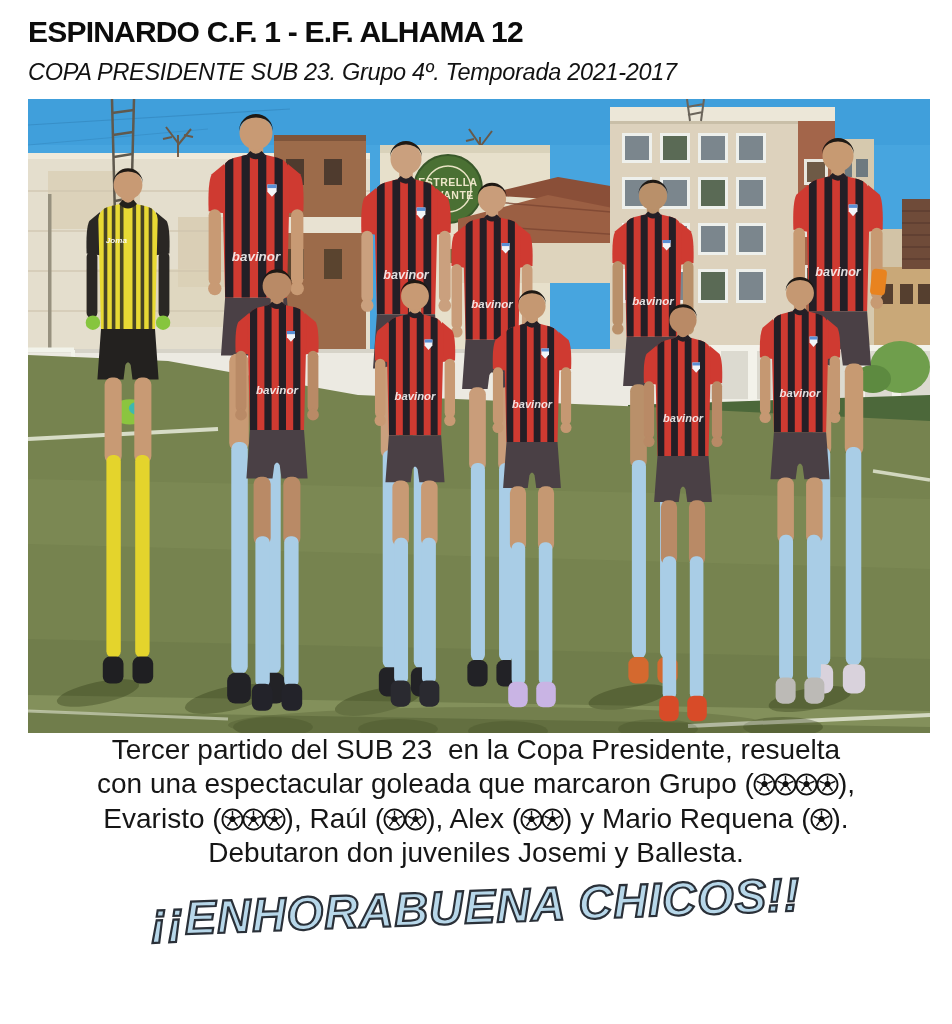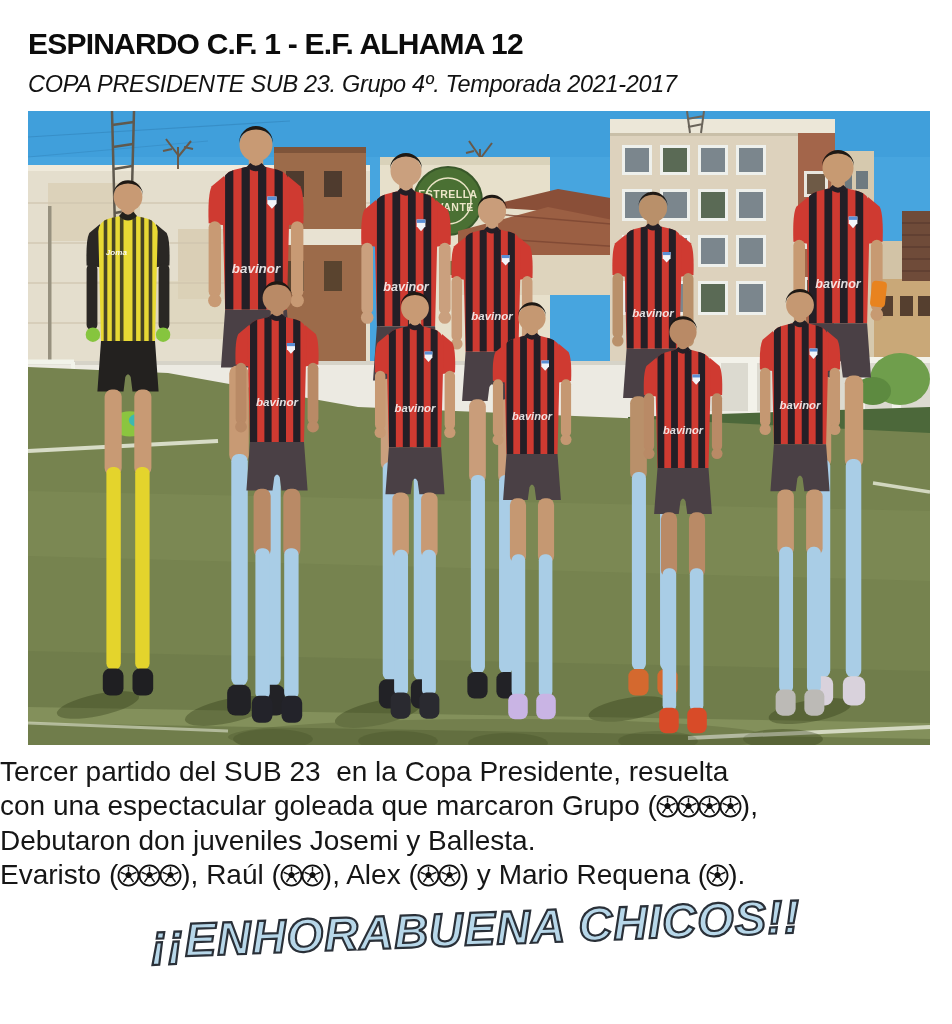--- a/index.html
+++ b/index.html
@@ -5,7 +5,7 @@
   html,body{margin:0;padding:0;background:#ffffff;}
   .page{position:relative;width:952px;height:1024px;background:#fff;overflow:hidden;
         font-family:"Liberation Sans",sans-serif;color:#101010;}
-  header{padding:15px 0 0 28px;margin-top:12px;}
+  header{padding:15px 0 0 28px;}
   .title{margin:0 0 9px 0;font-size:30px;font-weight:700;letter-spacing:-0.8px;color:#0c0c0c;}
   .sub{margin:0;font-style:italic;font-size:23.5px;line-height:28.8px;letter-spacing:-0.3px;color:#121212;}
   .photo{margin:12px 0 0 28px;width:902px;height:634px;padding:0;}

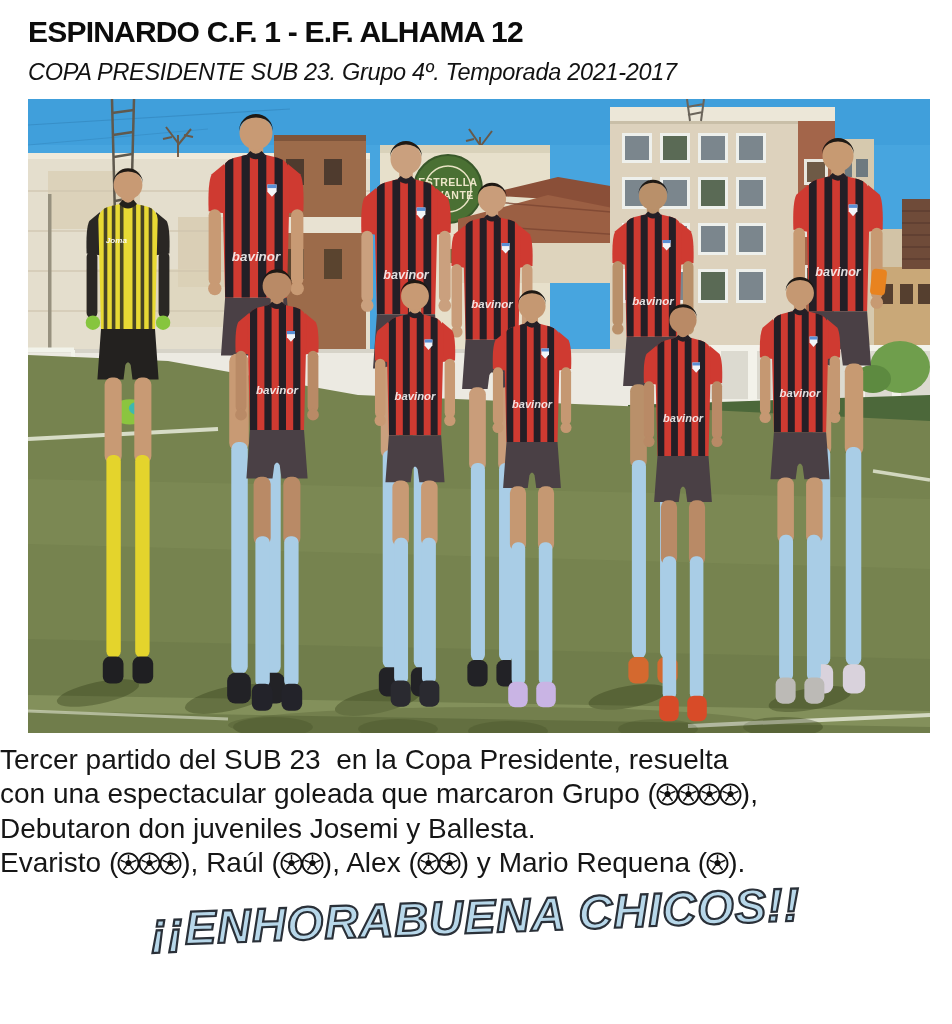--- a/index.html
+++ b/index.html
@@ -10,7 +10,7 @@
   .sub{margin:0;font-style:italic;font-size:23.5px;line-height:28.8px;letter-spacing:-0.3px;color:#121212;}
   .photo{margin:12px 0 0 28px;width:902px;height:634px;padding:0;}
   .photo-svg{display:block;width:902px;height:634px;}
-  .report{margin-top:10px;text-align:left;font-size:28px;line-height:34.5px;color:#161616;}
+  .report{margin-top:0;text-align:center;font-size:28px;line-height:34.5px;color:#161616;}
   .rline{white-space:pre;}
   .ball{width:23px;height:23px;vertical-align:-3px;margin:0 -1px;}
   .headline-row{text-align:center;margin-top:8px;}

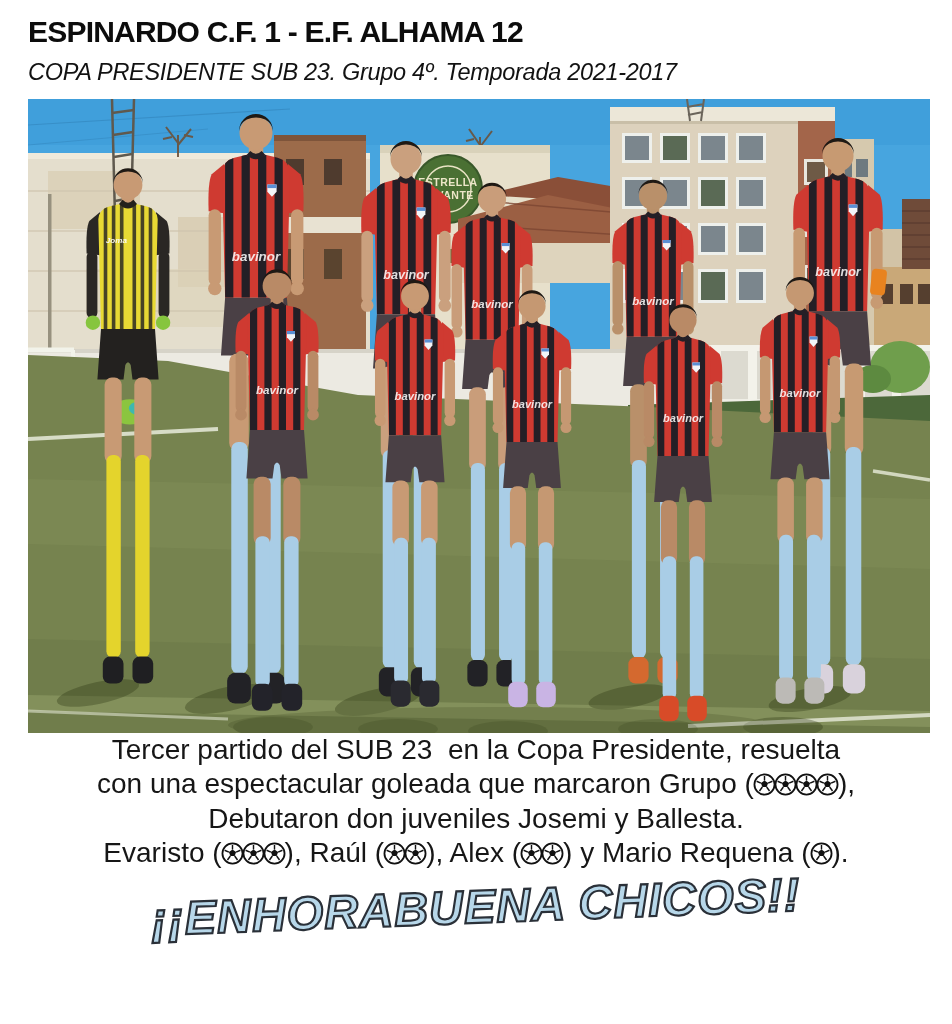--- a/index.html
+++ b/index.html
@@ -369,88 +369,88 @@
             <line x1="11" y1="14" x2="5" y2="11.5"></line>
           </g>
         </svg><span>),</span></div>
+      <div class="rline"><span>Evaristo (</span><svg class="ball" viewBox="0 0 32 32">
+          <circle cx="16" cy="16" r="14" fill="#fff" stroke="#111" stroke-width="2.5"></circle>
+          <polygon points="16,10.5 21,14 19,19.5 13,19.5 11,14" fill="#111"></polygon>
+          <g stroke="#111" stroke-width="2">
+            <line x1="16" y1="10.5" x2="16" y2="4"></line>
+            <line x1="21" y1="14" x2="27" y2="11.5"></line>
+            <line x1="19" y1="19.5" x2="23" y2="25"></line>
+            <line x1="13" y1="19.5" x2="9" y2="25"></line>
+            <line x1="11" y1="14" x2="5" y2="11.5"></line>
+          </g>
+        </svg><svg class="ball" viewBox="0 0 32 32">
+          <circle cx="16" cy="16" r="14" fill="#fff" stroke="#111" stroke-width="2.5"></circle>
+          <polygon points="16,10.5 21,14 19,19.5 13,19.5 11,14" fill="#111"></polygon>
+          <g stroke="#111" stroke-width="2">
+            <line x1="16" y1="10.5" x2="16" y2="4"></line>
+            <line x1="21" y1="14" x2="27" y2="11.5"></line>
+            <line x1="19" y1="19.5" x2="23" y2="25"></line>
+            <line x1="13" y1="19.5" x2="9" y2="25"></line>
+            <line x1="11" y1="14" x2="5" y2="11.5"></line>
+          </g>
+        </svg><svg class="ball" viewBox="0 0 32 32">
+          <circle cx="16" cy="16" r="14" fill="#fff" stroke="#111" stroke-width="2.5"></circle>
+          <polygon points="16,10.5 21,14 19,19.5 13,19.5 11,14" fill="#111"></polygon>
+          <g stroke="#111" stroke-width="2">
+            <line x1="16" y1="10.5" x2="16" y2="4"></line>
+            <line x1="21" y1="14" x2="27" y2="11.5"></line>
+            <line x1="19" y1="19.5" x2="23" y2="25"></line>
+            <line x1="13" y1="19.5" x2="9" y2="25"></line>
+            <line x1="11" y1="14" x2="5" y2="11.5"></line>
+          </g>
+        </svg><span>), Raúl (</span><svg class="ball" viewBox="0 0 32 32">
+          <circle cx="16" cy="16" r="14" fill="#fff" stroke="#111" stroke-width="2.5"></circle>
+          <polygon points="16,10.5 21,14 19,19.5 13,19.5 11,14" fill="#111"></polygon>
+          <g stroke="#111" stroke-width="2">
+            <line x1="16" y1="10.5" x2="16" y2="4"></line>
+            <line x1="21" y1="14" x2="27" y2="11.5"></line>
+            <line x1="19" y1="19.5" x2="23" y2="25"></line>
+            <line x1="13" y1="19.5" x2="9" y2="25"></line>
+            <line x1="11" y1="14" x2="5" y2="11.5"></line>
+          </g>
+        </svg><svg class="ball" viewBox="0 0 32 32">
+          <circle cx="16" cy="16" r="14" fill="#fff" stroke="#111" stroke-width="2.5"></circle>
+          <polygon points="16,10.5 21,14 19,19.5 13,19.5 11,14" fill="#111"></polygon>
+          <g stroke="#111" stroke-width="2">
+            <line x1="16" y1="10.5" x2="16" y2="4"></line>
+            <line x1="21" y1="14" x2="27" y2="11.5"></line>
+            <line x1="19" y1="19.5" x2="23" y2="25"></line>
+            <line x1="13" y1="19.5" x2="9" y2="25"></line>
+            <line x1="11" y1="14" x2="5" y2="11.5"></line>
+          </g>
+        </svg><span>), Alex (</span><svg class="ball" viewBox="0 0 32 32">
+          <circle cx="16" cy="16" r="14" fill="#fff" stroke="#111" stroke-width="2.5"></circle>
+          <polygon points="16,10.5 21,14 19,19.5 13,19.5 11,14" fill="#111"></polygon>
+          <g stroke="#111" stroke-width="2">
+            <line x1="16" y1="10.5" x2="16" y2="4"></line>
+            <line x1="21" y1="14" x2="27" y2="11.5"></line>
+            <line x1="19" y1="19.5" x2="23" y2="25"></line>
+            <line x1="13" y1="19.5" x2="9" y2="25"></line>
+            <line x1="11" y1="14" x2="5" y2="11.5"></line>
+          </g>
+        </svg><svg class="ball" viewBox="0 0 32 32">
+          <circle cx="16" cy="16" r="14" fill="#fff" stroke="#111" stroke-width="2.5"></circle>
+          <polygon points="16,10.5 21,14 19,19.5 13,19.5 11,14" fill="#111"></polygon>
+          <g stroke="#111" stroke-width="2">
+            <line x1="16" y1="10.5" x2="16" y2="4"></line>
+            <line x1="21" y1="14" x2="27" y2="11.5"></line>
+            <line x1="19" y1="19.5" x2="23" y2="25"></line>
+            <line x1="13" y1="19.5" x2="9" y2="25"></line>
+            <line x1="11" y1="14" x2="5" y2="11.5"></line>
+          </g>
+        </svg><span>) y Mario Requena (</span><svg class="ball" viewBox="0 0 32 32">
+          <circle cx="16" cy="16" r="14" fill="#fff" stroke="#111" stroke-width="2.5"></circle>
+          <polygon points="16,10.5 21,14 19,19.5 13,19.5 11,14" fill="#111"></polygon>
+          <g stroke="#111" stroke-width="2">
+            <line x1="16" y1="10.5" x2="16" y2="4"></line>
+            <line x1="21" y1="14" x2="27" y2="11.5"></line>
+            <line x1="19" y1="19.5" x2="23" y2="25"></line>
+            <line x1="13" y1="19.5" x2="9" y2="25"></line>
+            <line x1="11" y1="14" x2="5" y2="11.5"></line>
+          </g>
+        </svg><span>).</span></div>
       <div class="rline"><span>Debutaron don juveniles Josemi y Ballesta.</span></div>
-      <div class="rline"><span>Evaristo (</span><svg class="ball" viewBox="0 0 32 32">
-          <circle cx="16" cy="16" r="14" fill="#fff" stroke="#111" stroke-width="2.5"></circle>
-          <polygon points="16,10.5 21,14 19,19.5 13,19.5 11,14" fill="#111"></polygon>
-          <g stroke="#111" stroke-width="2">
-            <line x1="16" y1="10.5" x2="16" y2="4"></line>
-            <line x1="21" y1="14" x2="27" y2="11.5"></line>
-            <line x1="19" y1="19.5" x2="23" y2="25"></line>
-            <line x1="13" y1="19.5" x2="9" y2="25"></line>
-            <line x1="11" y1="14" x2="5" y2="11.5"></line>
-          </g>
-        </svg><svg class="ball" viewBox="0 0 32 32">
-          <circle cx="16" cy="16" r="14" fill="#fff" stroke="#111" stroke-width="2.5"></circle>
-          <polygon points="16,10.5 21,14 19,19.5 13,19.5 11,14" fill="#111"></polygon>
-          <g stroke="#111" stroke-width="2">
-            <line x1="16" y1="10.5" x2="16" y2="4"></line>
-            <line x1="21" y1="14" x2="27" y2="11.5"></line>
-            <line x1="19" y1="19.5" x2="23" y2="25"></line>
-            <line x1="13" y1="19.5" x2="9" y2="25"></line>
-            <line x1="11" y1="14" x2="5" y2="11.5"></line>
-          </g>
-        </svg><svg class="ball" viewBox="0 0 32 32">
-          <circle cx="16" cy="16" r="14" fill="#fff" stroke="#111" stroke-width="2.5"></circle>
-          <polygon points="16,10.5 21,14 19,19.5 13,19.5 11,14" fill="#111"></polygon>
-          <g stroke="#111" stroke-width="2">
-            <line x1="16" y1="10.5" x2="16" y2="4"></line>
-            <line x1="21" y1="14" x2="27" y2="11.5"></line>
-            <line x1="19" y1="19.5" x2="23" y2="25"></line>
-            <line x1="13" y1="19.5" x2="9" y2="25"></line>
-            <line x1="11" y1="14" x2="5" y2="11.5"></line>
-          </g>
-        </svg><span>), Raúl (</span><svg class="ball" viewBox="0 0 32 32">
-          <circle cx="16" cy="16" r="14" fill="#fff" stroke="#111" stroke-width="2.5"></circle>
-          <polygon points="16,10.5 21,14 19,19.5 13,19.5 11,14" fill="#111"></polygon>
-          <g stroke="#111" stroke-width="2">
-            <line x1="16" y1="10.5" x2="16" y2="4"></line>
-            <line x1="21" y1="14" x2="27" y2="11.5"></line>
-            <line x1="19" y1="19.5" x2="23" y2="25"></line>
-            <line x1="13" y1="19.5" x2="9" y2="25"></line>
-            <line x1="11" y1="14" x2="5" y2="11.5"></line>
-          </g>
-        </svg><svg class="ball" viewBox="0 0 32 32">
-          <circle cx="16" cy="16" r="14" fill="#fff" stroke="#111" stroke-width="2.5"></circle>
-          <polygon points="16,10.5 21,14 19,19.5 13,19.5 11,14" fill="#111"></polygon>
-          <g stroke="#111" stroke-width="2">
-            <line x1="16" y1="10.5" x2="16" y2="4"></line>
-            <line x1="21" y1="14" x2="27" y2="11.5"></line>
-            <line x1="19" y1="19.5" x2="23" y2="25"></line>
-            <line x1="13" y1="19.5" x2="9" y2="25"></line>
-            <line x1="11" y1="14" x2="5" y2="11.5"></line>
-          </g>
-        </svg><span>), Alex (</span><svg class="ball" viewBox="0 0 32 32">
-          <circle cx="16" cy="16" r="14" fill="#fff" stroke="#111" stroke-width="2.5"></circle>
-          <polygon points="16,10.5 21,14 19,19.5 13,19.5 11,14" fill="#111"></polygon>
-          <g stroke="#111" stroke-width="2">
-            <line x1="16" y1="10.5" x2="16" y2="4"></line>
-            <line x1="21" y1="14" x2="27" y2="11.5"></line>
-            <line x1="19" y1="19.5" x2="23" y2="25"></line>
-            <line x1="13" y1="19.5" x2="9" y2="25"></line>
-            <line x1="11" y1="14" x2="5" y2="11.5"></line>
-          </g>
-        </svg><svg class="ball" viewBox="0 0 32 32">
-          <circle cx="16" cy="16" r="14" fill="#fff" stroke="#111" stroke-width="2.5"></circle>
-          <polygon points="16,10.5 21,14 19,19.5 13,19.5 11,14" fill="#111"></polygon>
-          <g stroke="#111" stroke-width="2">
-            <line x1="16" y1="10.5" x2="16" y2="4"></line>
-            <line x1="21" y1="14" x2="27" y2="11.5"></line>
-            <line x1="19" y1="19.5" x2="23" y2="25"></line>
-            <line x1="13" y1="19.5" x2="9" y2="25"></line>
-            <line x1="11" y1="14" x2="5" y2="11.5"></line>
-          </g>
-        </svg><span>) y Mario Requena (</span><svg class="ball" viewBox="0 0 32 32">
-          <circle cx="16" cy="16" r="14" fill="#fff" stroke="#111" stroke-width="2.5"></circle>
-          <polygon points="16,10.5 21,14 19,19.5 13,19.5 11,14" fill="#111"></polygon>
-          <g stroke="#111" stroke-width="2">
-            <line x1="16" y1="10.5" x2="16" y2="4"></line>
-            <line x1="21" y1="14" x2="27" y2="11.5"></line>
-            <line x1="19" y1="19.5" x2="23" y2="25"></line>
-            <line x1="13" y1="19.5" x2="9" y2="25"></line>
-            <line x1="11" y1="14" x2="5" y2="11.5"></line>
-          </g>
-        </svg><span>).</span></div>
     </div>
 
   <div class="headline-row">

